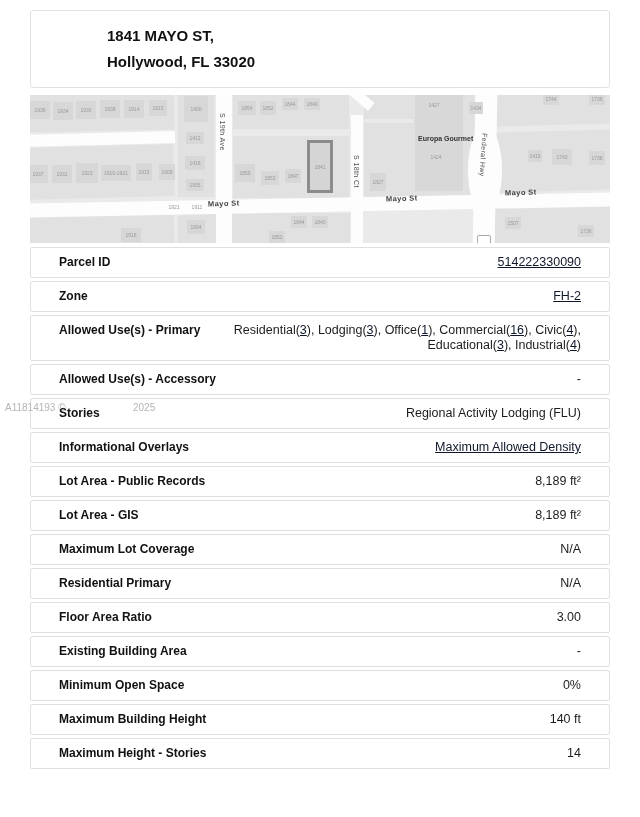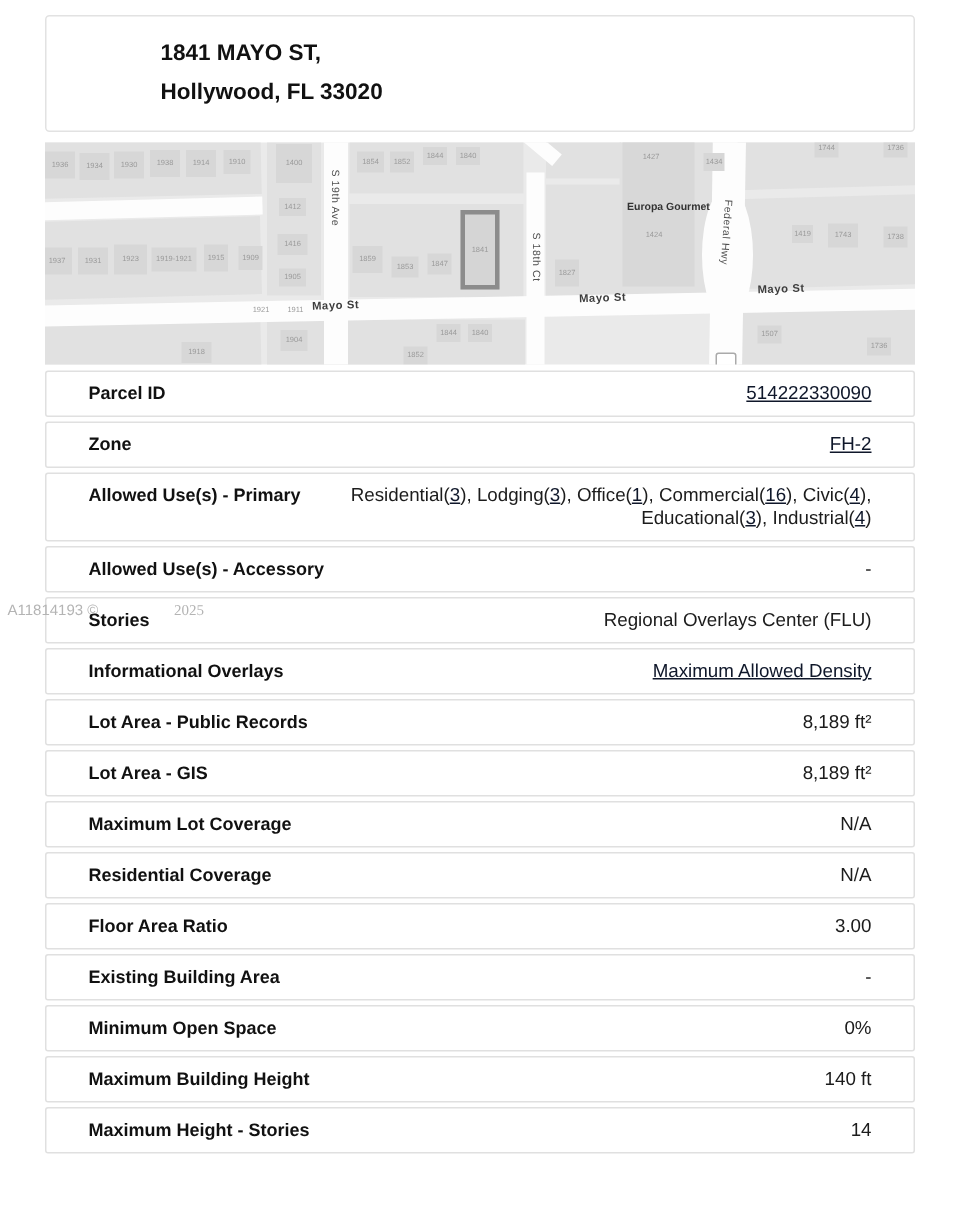--- a/index.html
+++ b/index.html
@@ -301,7 +301,7 @@
 
   <div class="wm">
     <span style="position:absolute;left:5px;top:0;">A11814193 ©</span>
-    <span style="position:absolute;left:116px;top:0;font-family:Liberation Serif, serif;">2025</span>
+    <span style="position:absolute;left:133px;top:0;">2025</span>
   </div>
 </div>
 

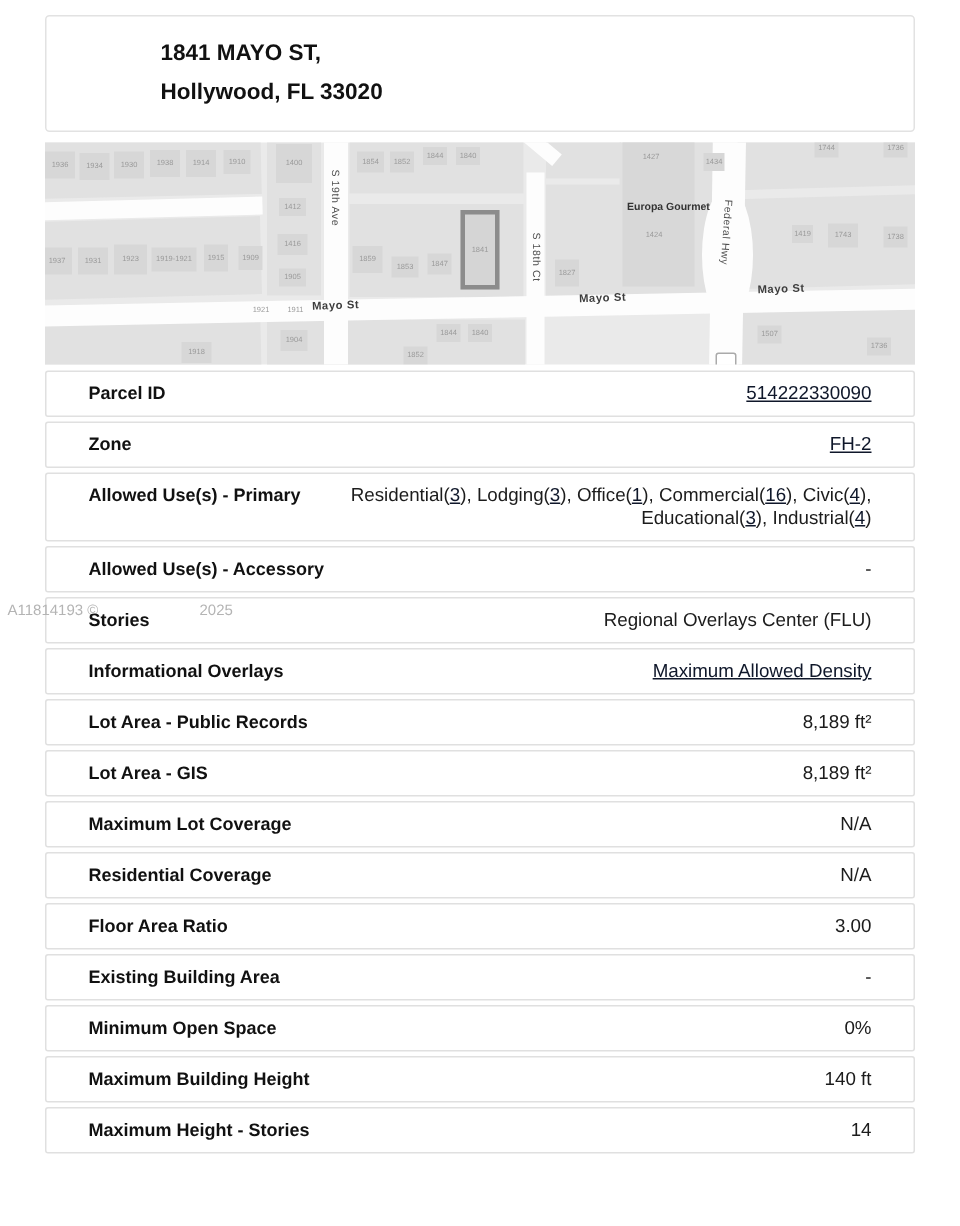--- a/index.html
+++ b/index.html
@@ -243,7 +243,7 @@
 
   <div class="row">
     <div class="row-label">Stories</div>
-    <div class="row-value">Regional Overlays Center (FLU)</div>
+    <div class="row-value">Regional Activity Lodging (FLU)</div>
   </div>
 
   <div class="row">

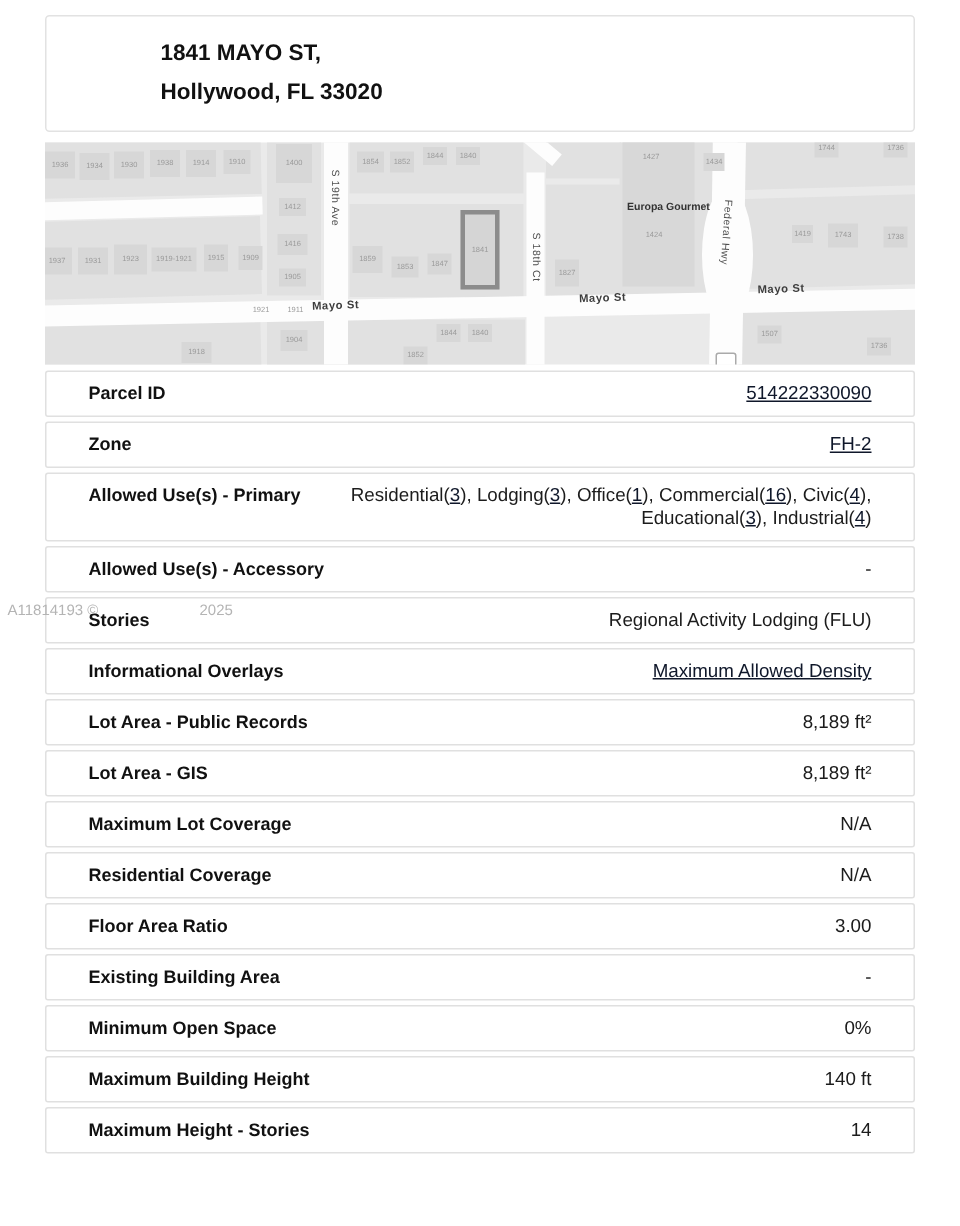--- a/index.html
+++ b/index.html
@@ -267,7 +267,7 @@
   </div>
 
   <div class="row">
-    <div class="row-label">Residential Coverage</div>
+    <div class="row-label">Residential Primary</div>
     <div class="row-value">N/A</div>
   </div>
 

